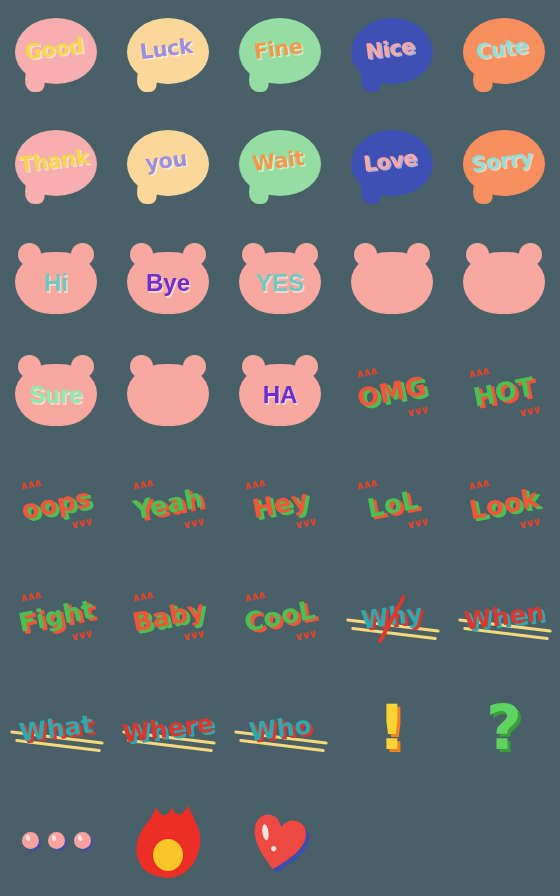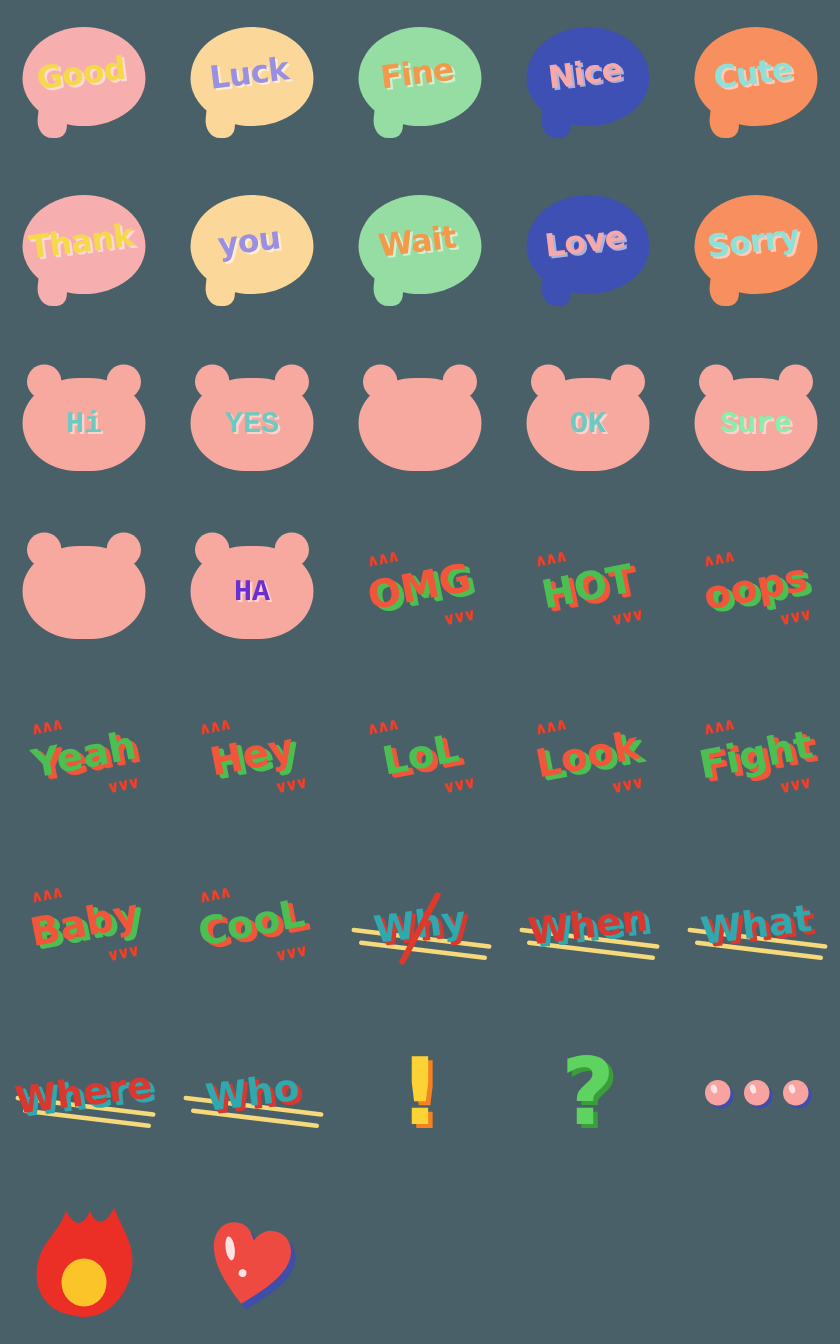--- a/index.html
+++ b/index.html
@@ -112,9 +112,9 @@
     display: flex;
     align-items: center;
     justify-content: center;
-    font-family: Liberation Mono, monospace;
+    font-family: Liberation Sans, sans-serif;
     font-weight: bold;
-    font-size: 20px;
+    font-size: 24px;
     letter-spacing: 0px;
     z-index: 3;
     white-space: nowrap;

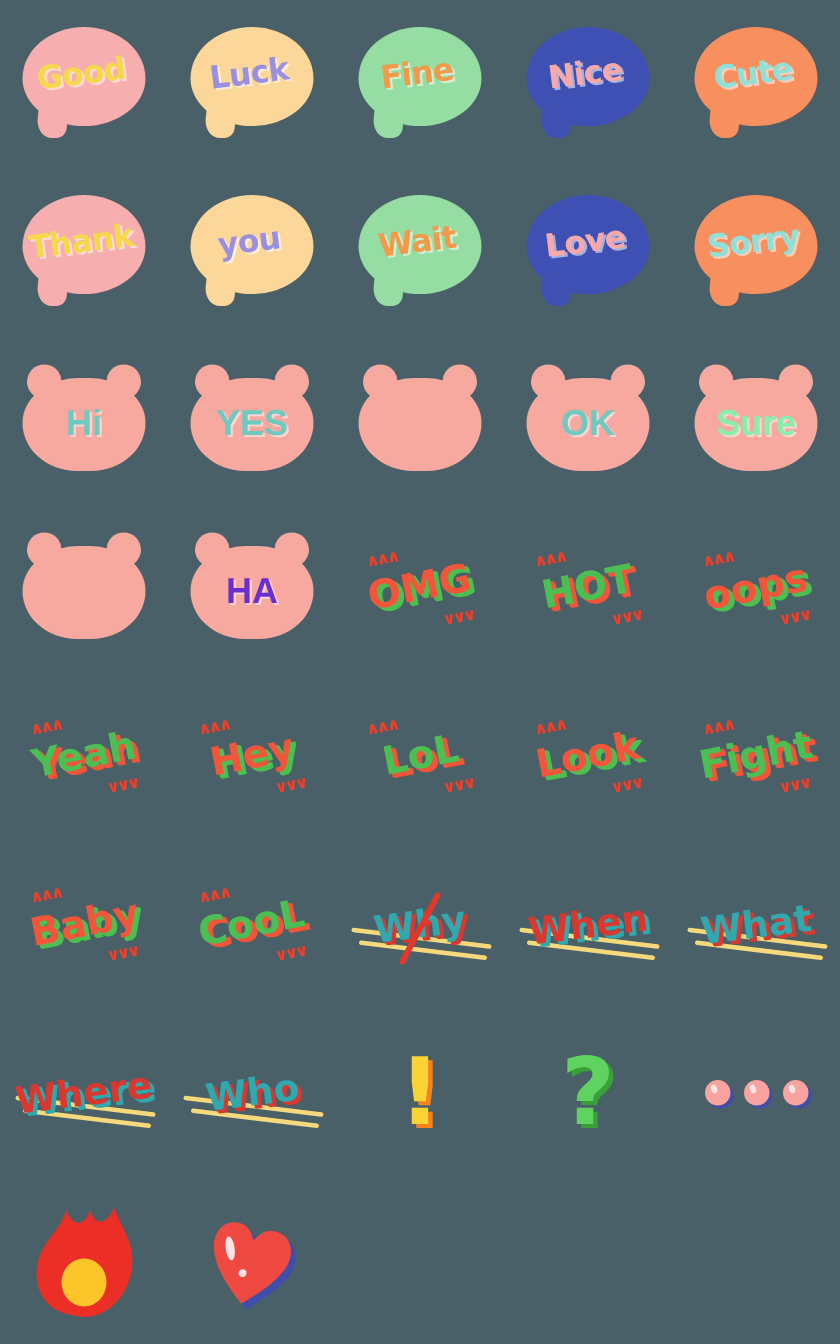--- a/index.html
+++ b/index.html
@@ -341,6 +341,16 @@
           <div class="bear-ear right"></div>
           <div class="bear-face"></div>
           <div class="bear-text" style="color: rgb(110, 201, 192); text-shadow: rgba(255, 255, 255, 0.5) 1.5px 1.5px 0px;">Hi</div>
+        </div>
+      </div>
+    </div>
+    <div class="cell">
+      <div class="art">
+        <div class="bear-wrap">
+          <div class="bear-ear left"></div>
+          <div class="bear-ear right"></div>
+          <div class="bear-face"></div>
+          <div class="bear-text" style="color: rgb(107, 47, 209); text-shadow: rgba(255, 255, 255, 0.5) 1.5px 1.5px 0px;">Bye</div>
         </div>
       </div>
     </div>

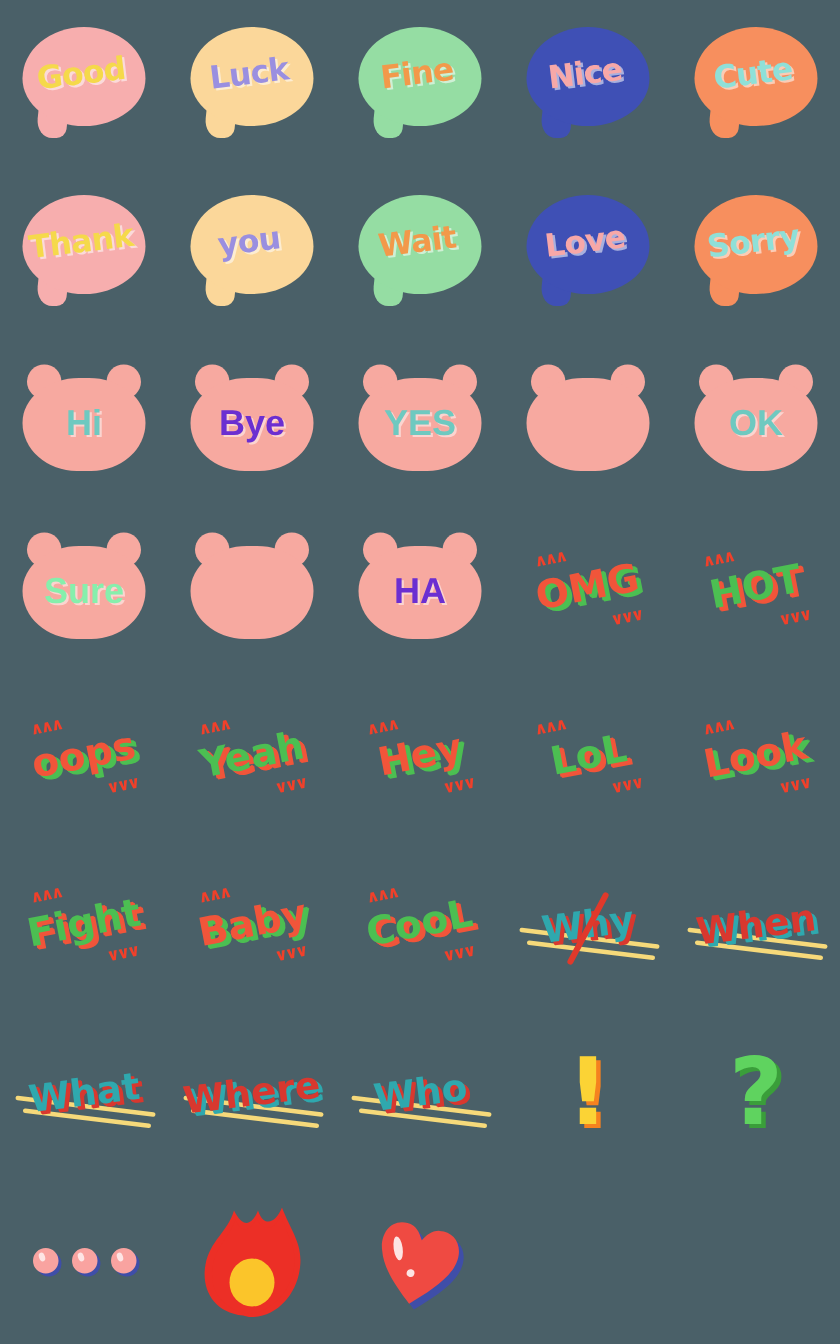--- a/index.html
+++ b/index.html
@@ -379,7 +379,6 @@
           <div class="bear-ear left"></div>
           <div class="bear-ear right"></div>
           <div class="bear-face"></div>
-          <div class="bear-text" style="color: rgb(110, 201, 192); text-shadow: rgba(255, 255, 255, 0.5) 1.5px 1.5px 0px;">OK</div>
         </div>
       </div>
     </div>

